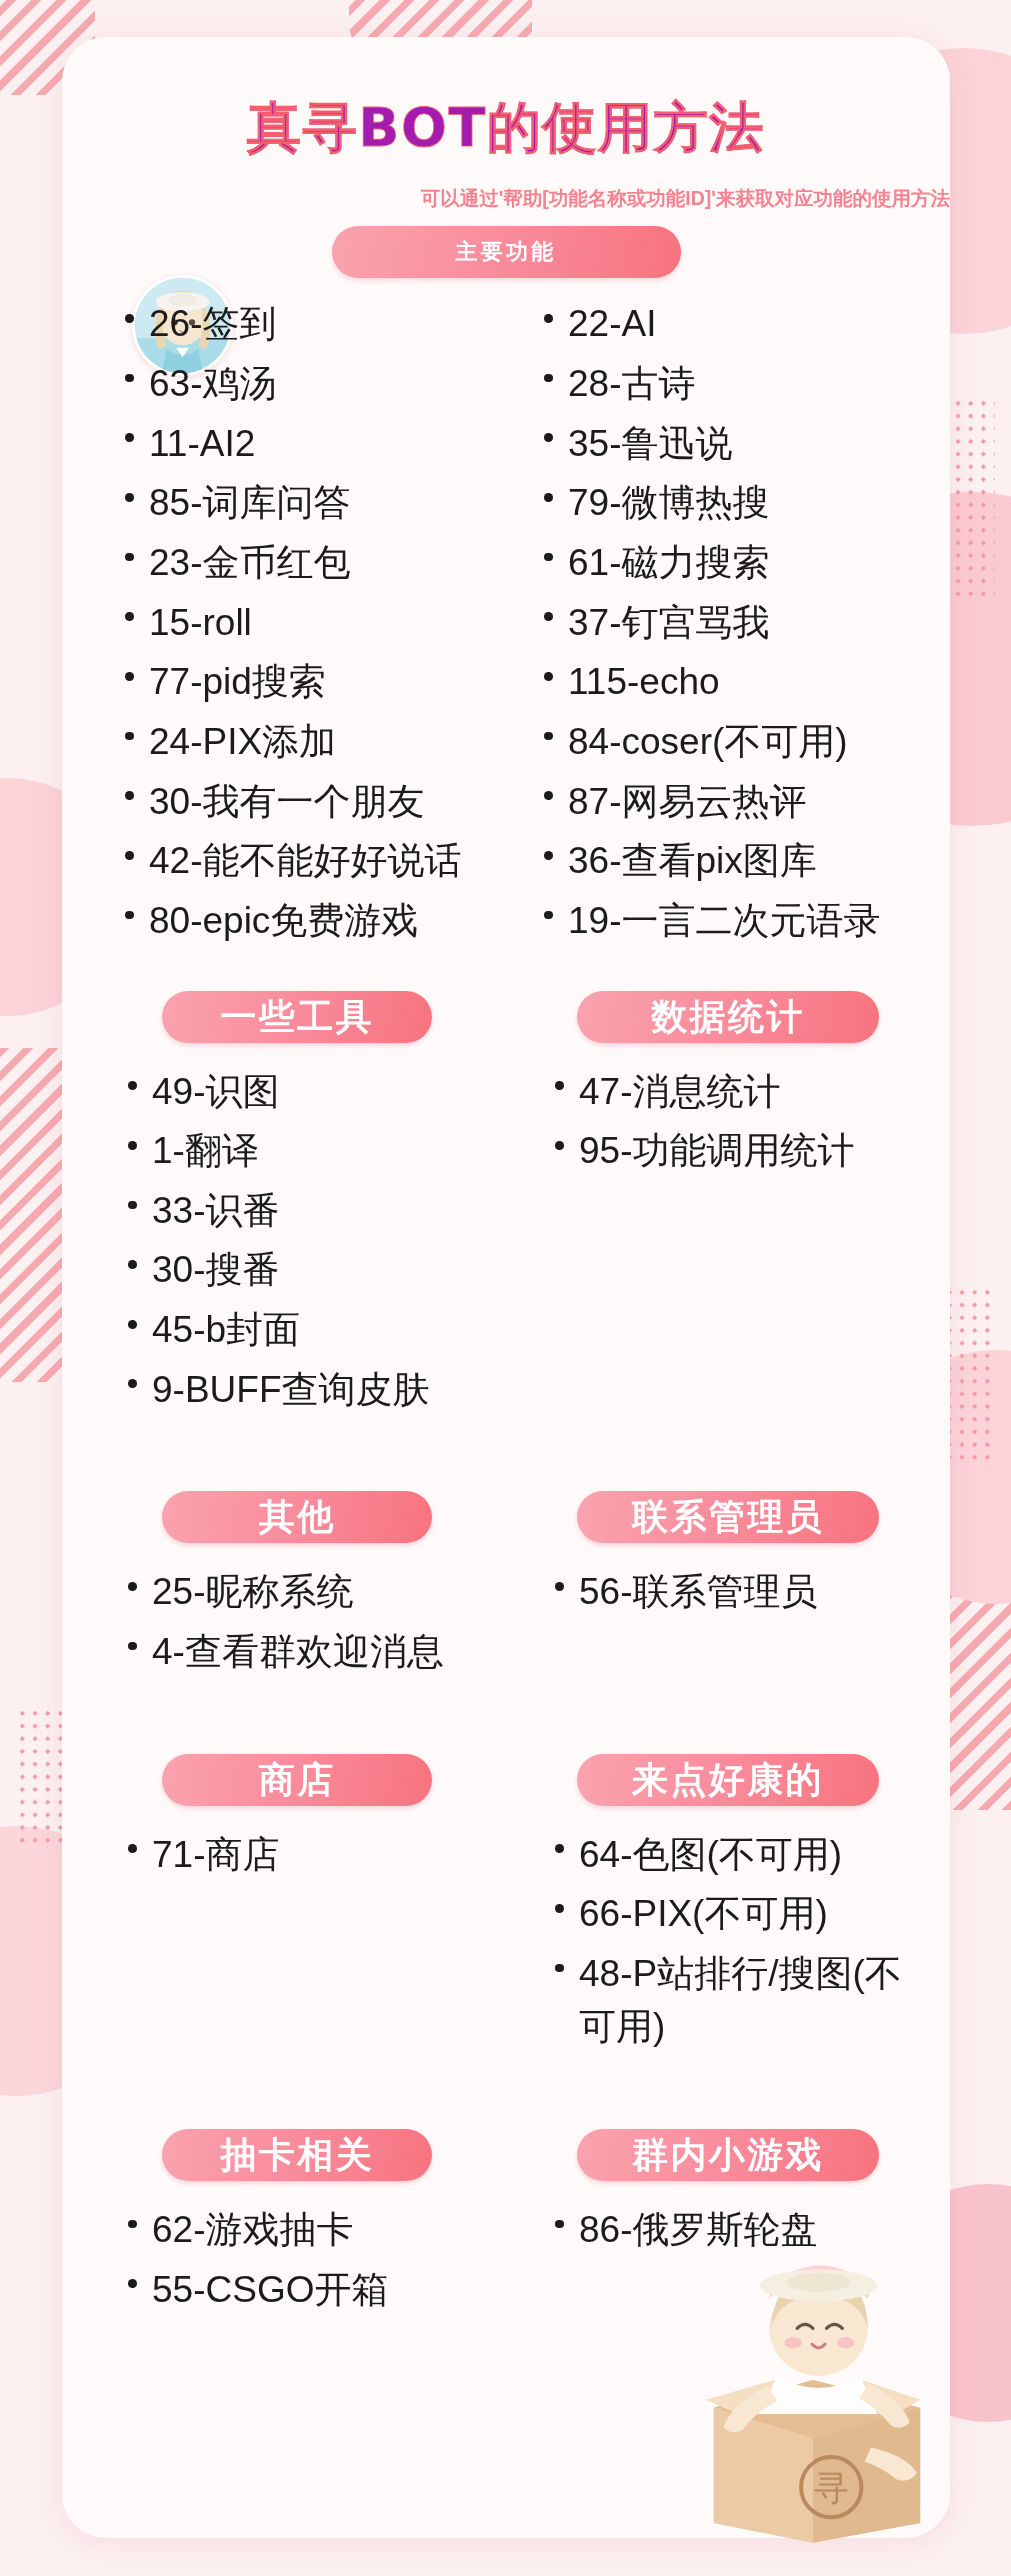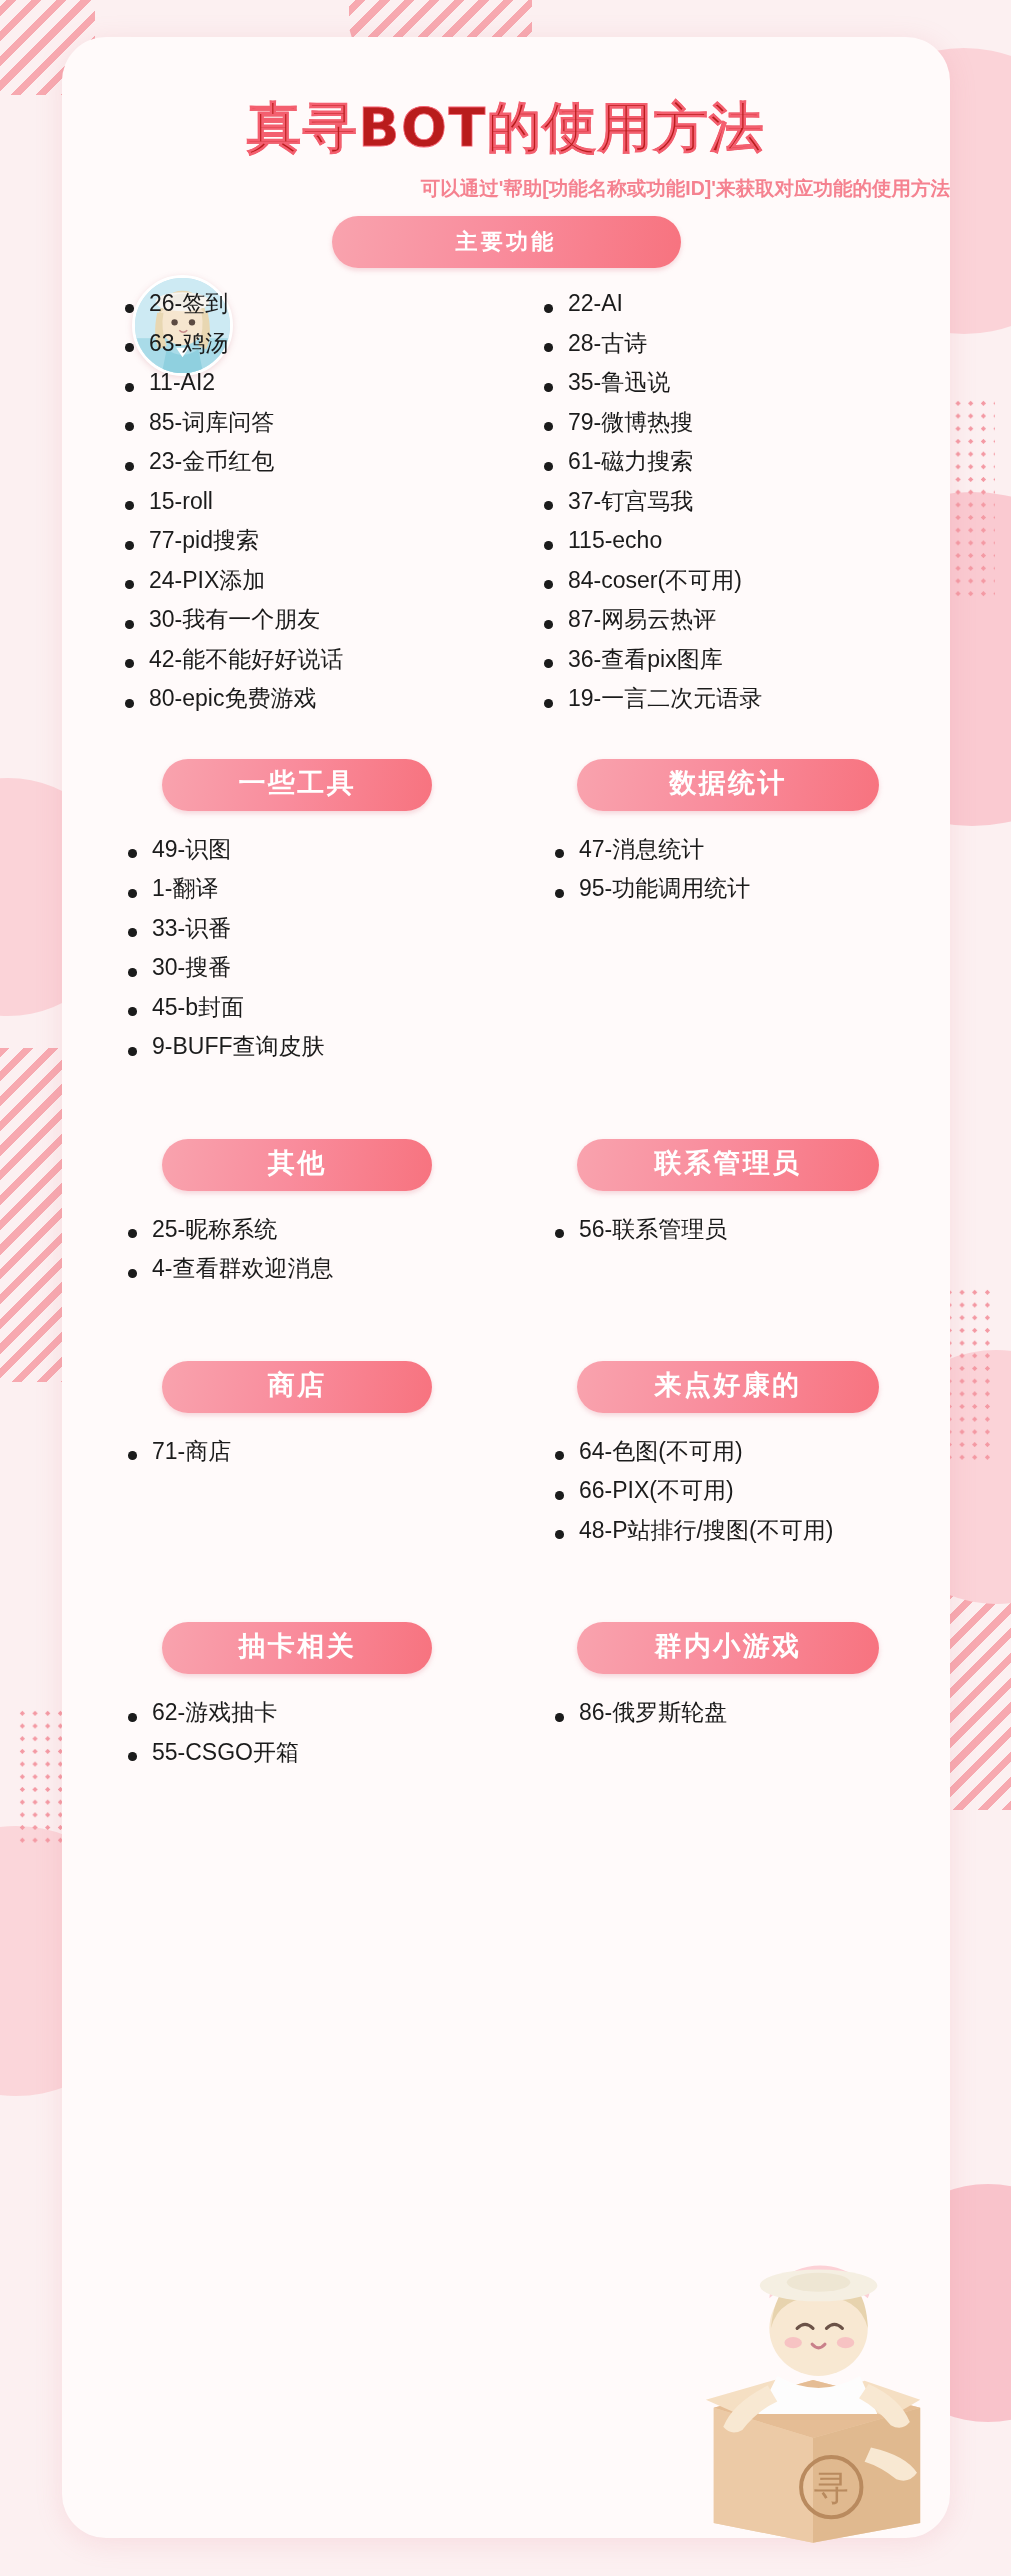--- a/index.html
+++ b/index.html
@@ -74,9 +74,9 @@
     font-size: 54px;
     font-weight: bold;
     letter-spacing: 1.6px;
-    color: #b91c1c;
+    color: #a21caf;
     -webkit-text-stroke: 0.8px #f45f6f;
-    margin: 22px 0 10px 0;
+    margin: 22px 0 20px 0;
     font-family: "DejaVu Sans", "Liberation Sans", sans-serif;
   }
   .subtitle {

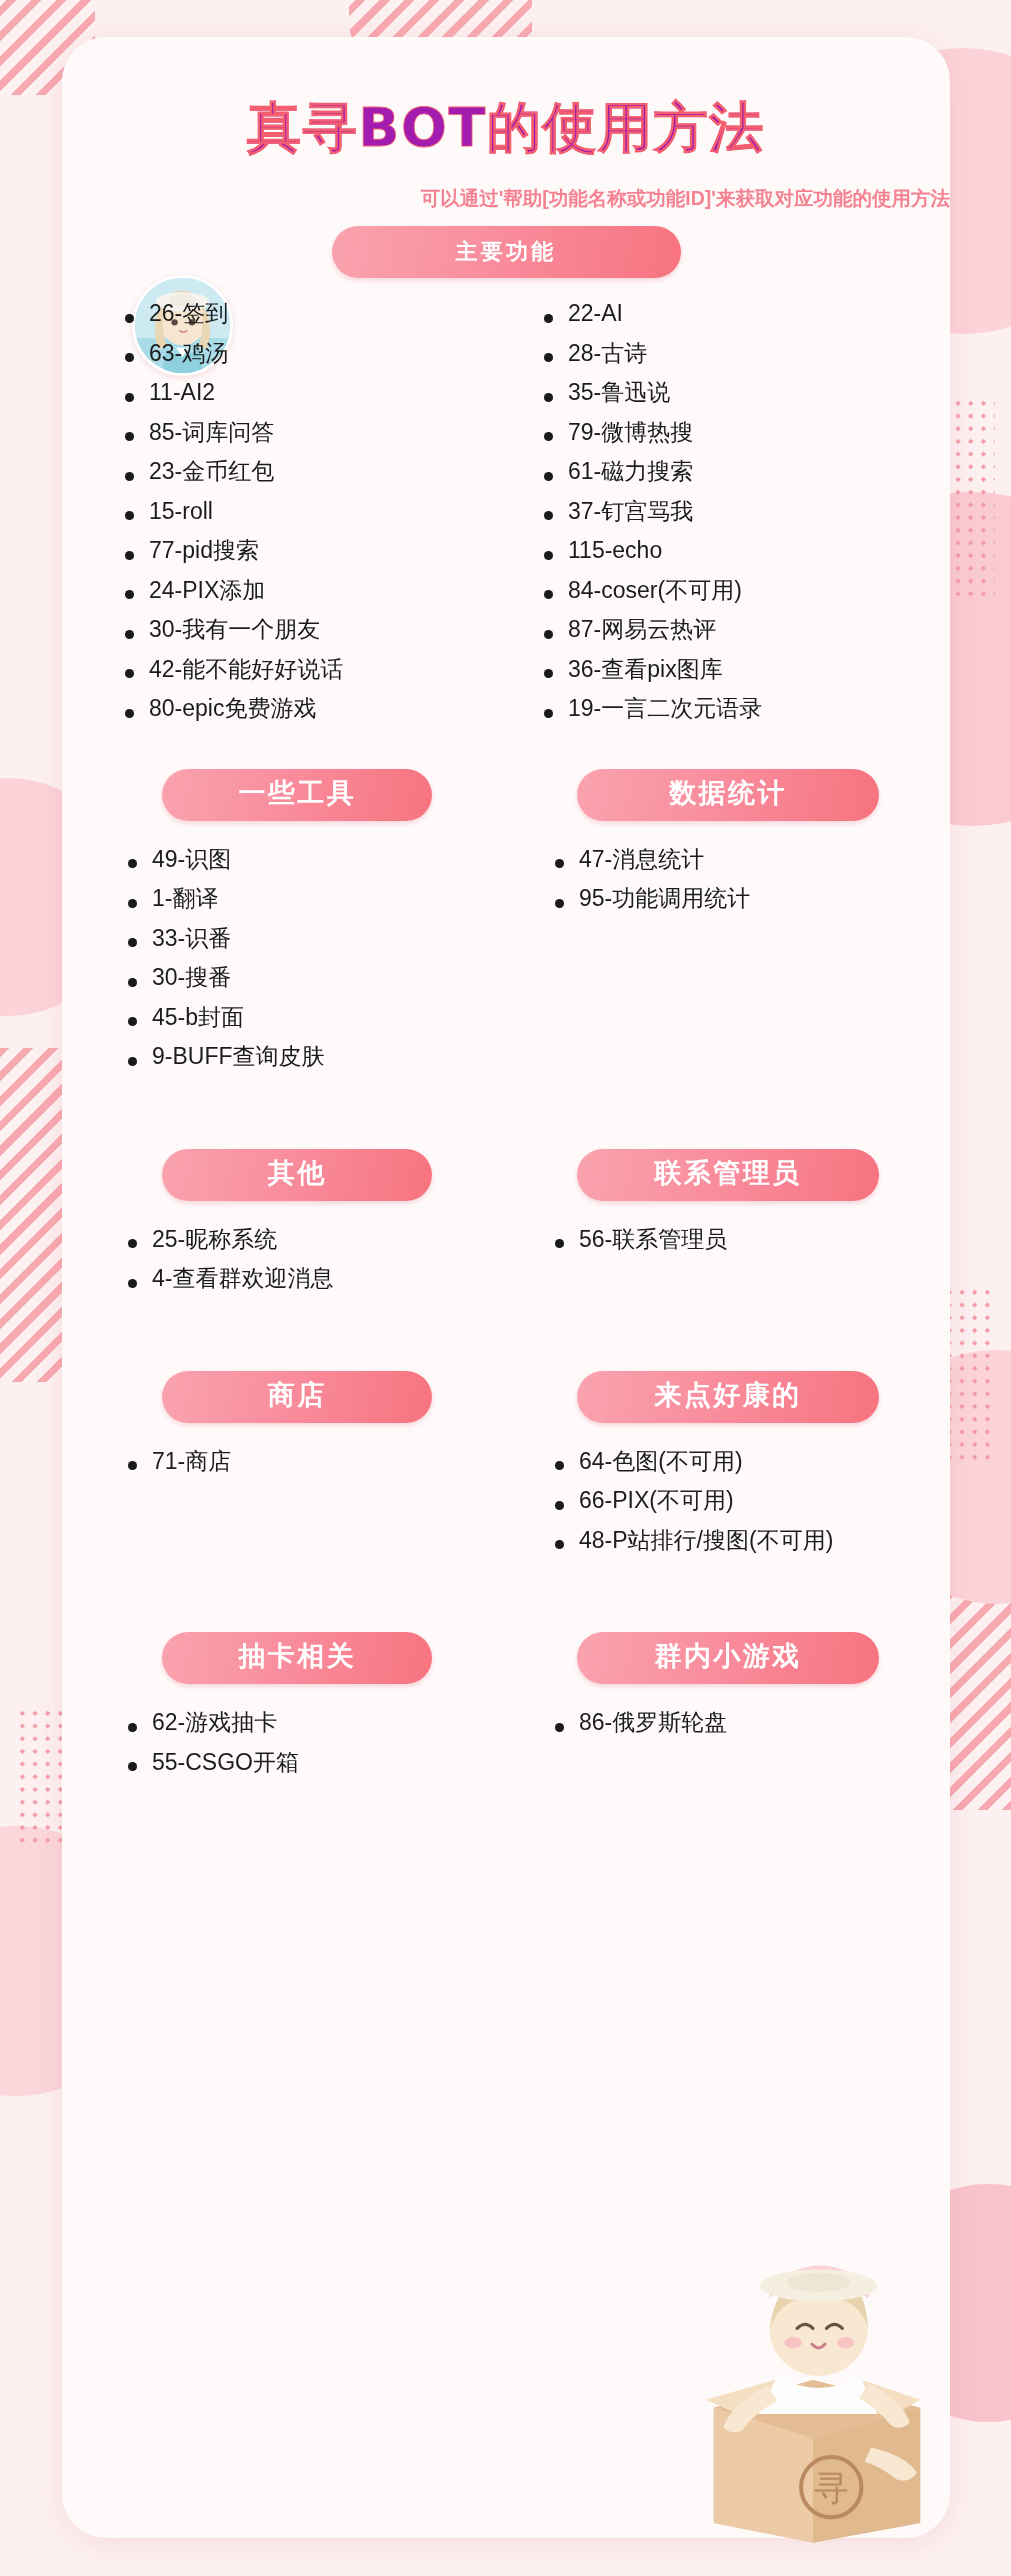--- a/index.html
+++ b/index.html
@@ -129,7 +129,7 @@
   ul.items li {
     position: relative;
     padding-left: 35px;
-    font-size: 23px;
+    font-size: 37px;
     line-height: 1.44;
     color: #1b1b1b;
     margin-bottom: 6.4px;

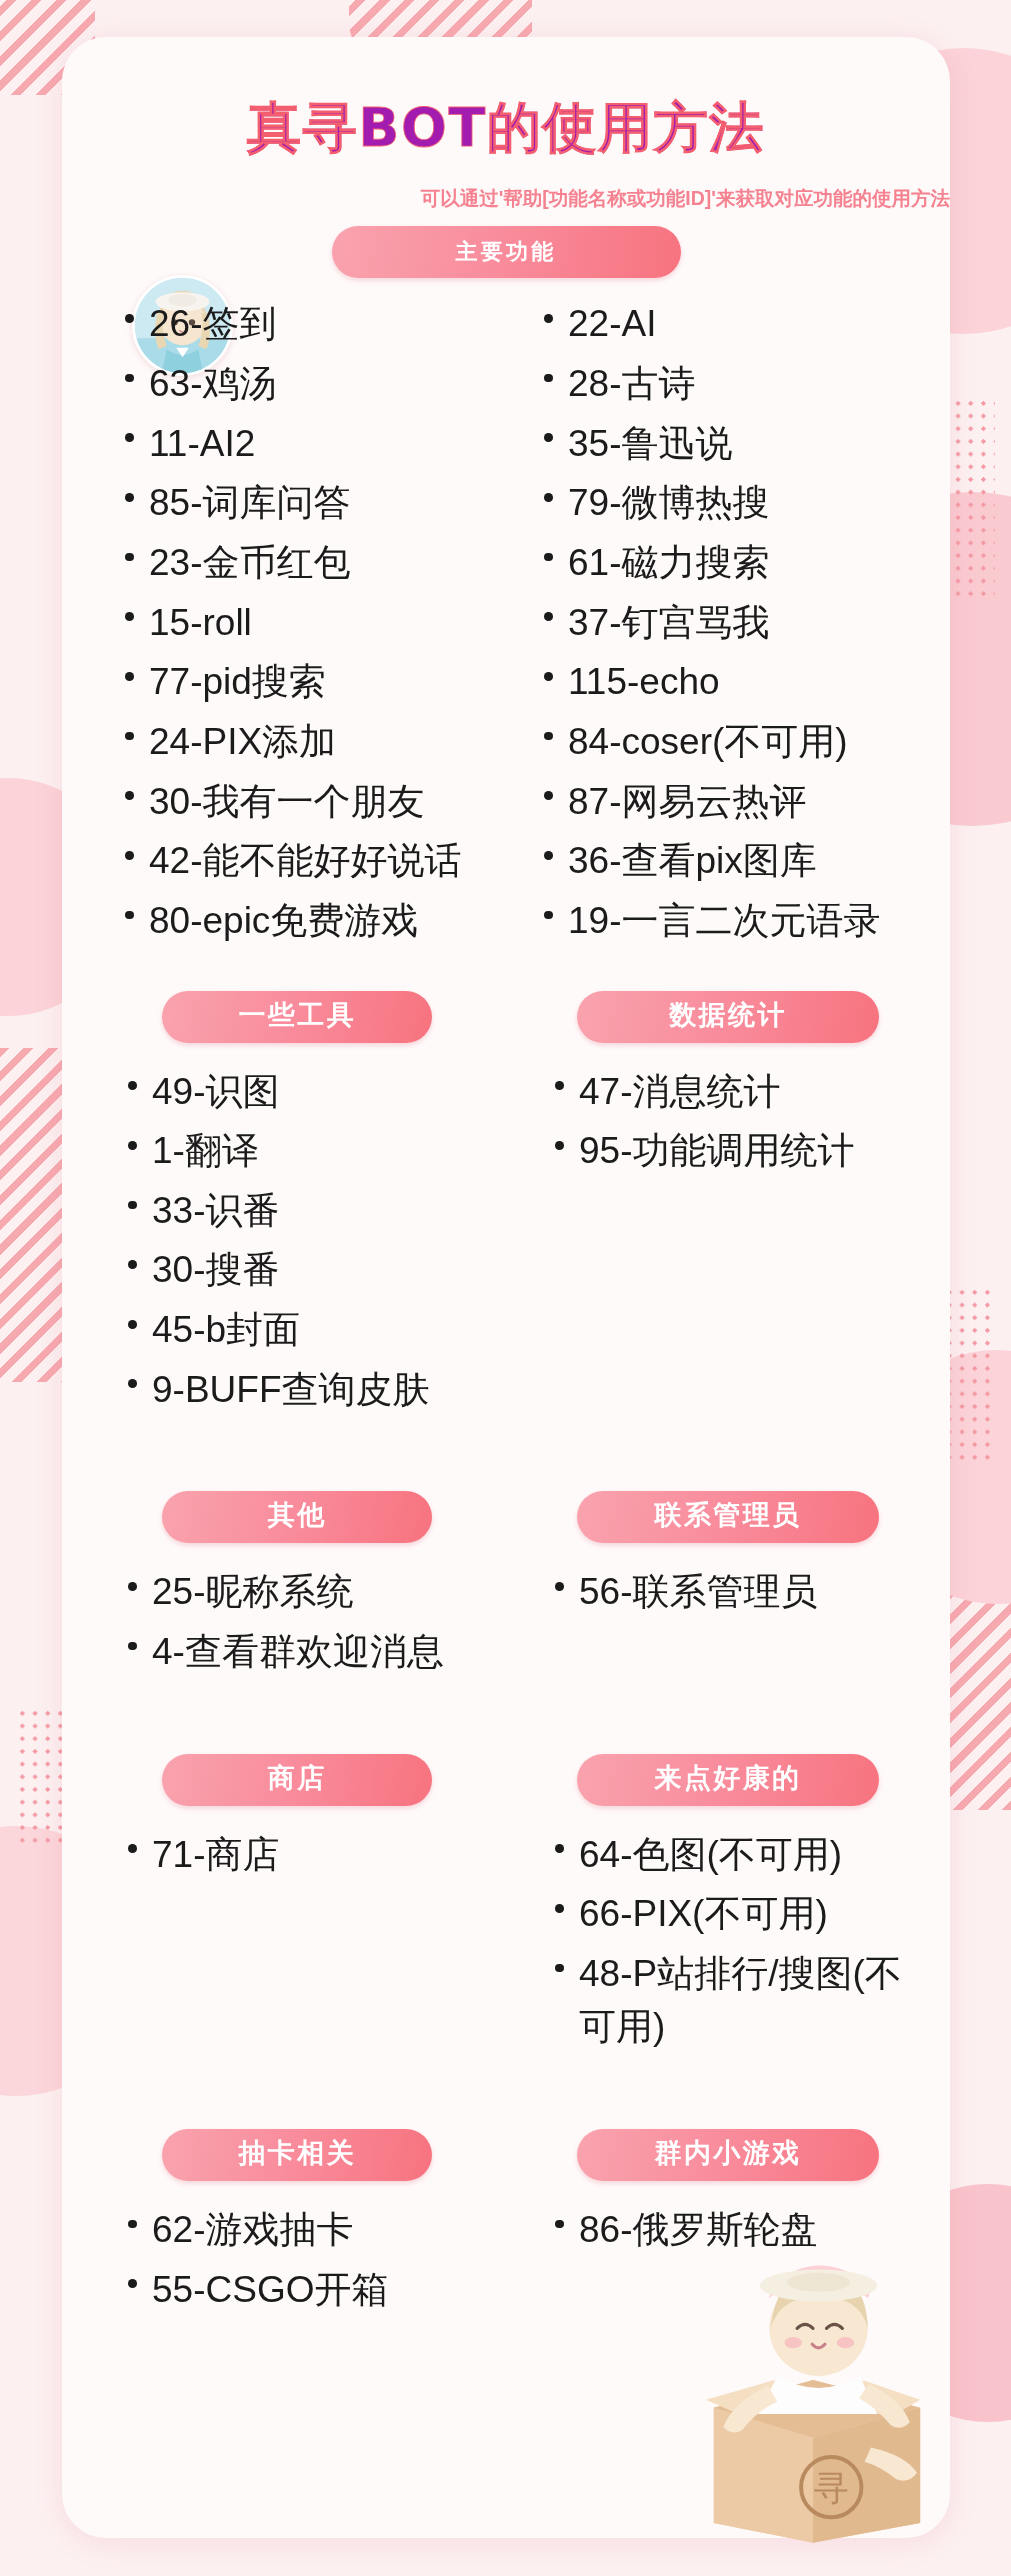--- a/index.html
+++ b/index.html
@@ -166,7 +166,7 @@
   }
   .group .gcol.left  { padding: 0 17.5px 0 44px; }
   .group .gcol.right { padding: 0 22px 0 22px; }
-  .group .pill-sm { width: 100%; max-width: 270px; font-size: 27px; letter-spacing: 2.4px; font-family: Liberation Mono, monospace; }
+  .group .pill-sm { width: 100%; max-width: 270px; font-size: 36px; letter-spacing: 2.4px; }
   .group .gcol.right .pill-sm { max-width: 302px; }
   .group ul.items { margin-top: 22px; }
   .group .gcol.left  ul.items { padding-left: 11px; }

